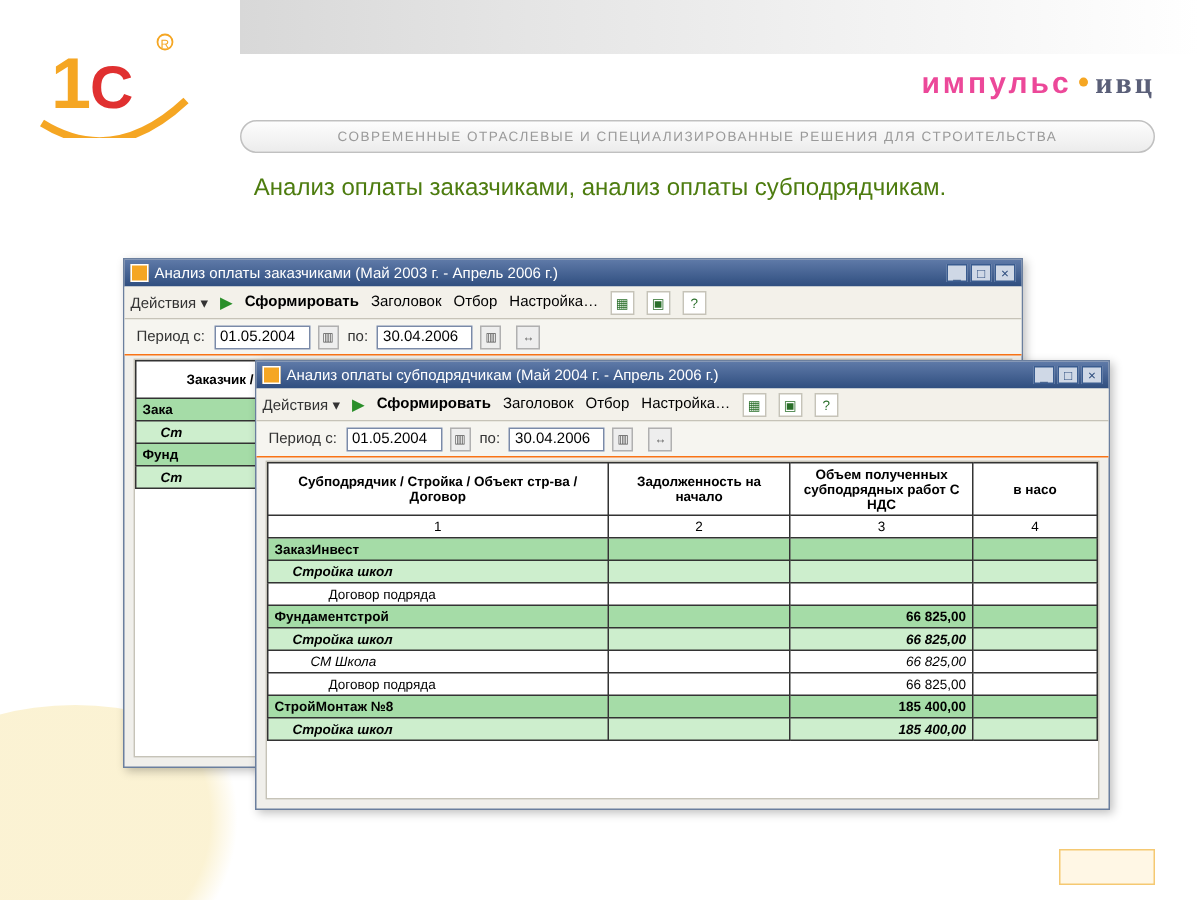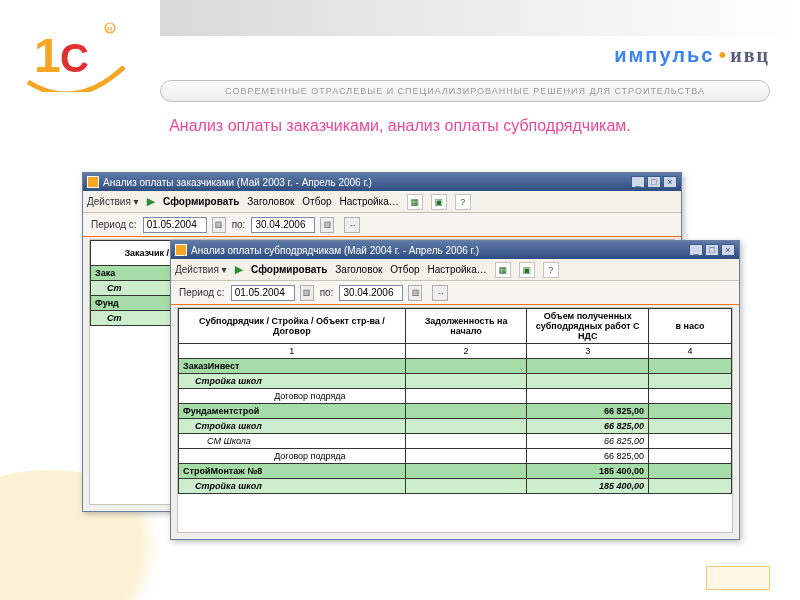--- a/index.html
+++ b/index.html
@@ -9,7 +9,7 @@
   .header-strip { position: absolute; top: 0; left: 160px; right: 0; height: 36px; background: linear-gradient(90deg, #d8d8d8 0%, #e5e5e5 30%, #fff 100%); }
   .logo-1c { position: absolute; left: 26px; top: 22px; width: 100px; height: 70px; }
   .brand-right { position: absolute; right: 30px; top: 42px; font-size: 20px; }
-  .brand-right .b1 { color: #3b82f6; font-weight: bold; letter-spacing: 2px; }
+  .brand-right .b1 { color: #ec4899; font-weight: bold; letter-spacing: 2px; }
   .brand-right .dot { color: #f5a623; font-size: 22px; padding: 0 4px; }
   .brand-right .b2 { color: #5a5f78; font-weight: bold; letter-spacing: 2px; font-family: Liberation Serif, serif; }
   .subtitle-pill { position: absolute; top: 80px; left: 160px; right: 30px; height: 22px; border: 1px solid #c0c0c0; border-radius: 11px; background: linear-gradient(#fdfdfd,#ececec); display: flex; align-items: center; justify-content: center; color: #9a9a9a; font-size: 9px; letter-spacing: 1px; }

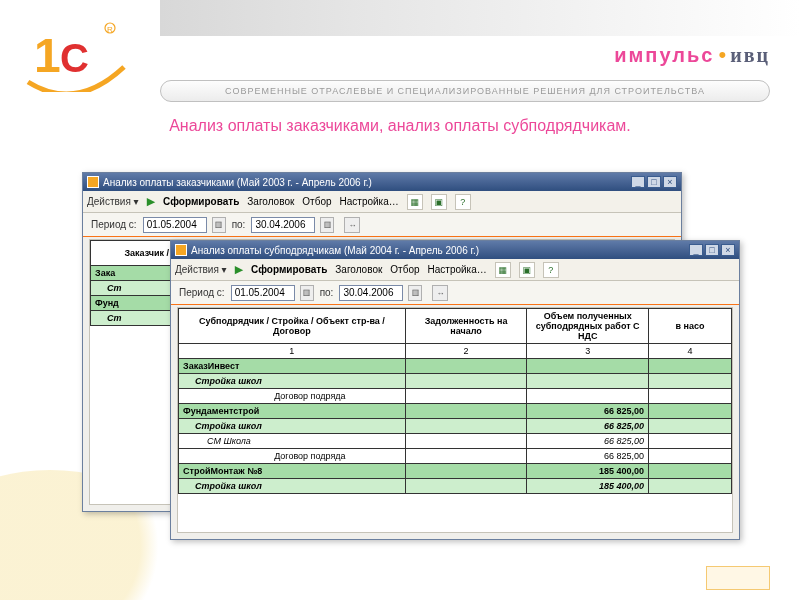--- a/index.html
+++ b/index.html
@@ -14,7 +14,7 @@
   .brand-right .b2 { color: #5a5f78; font-weight: bold; letter-spacing: 2px; font-family: Liberation Serif, serif; }
   .subtitle-pill { position: absolute; top: 80px; left: 160px; right: 30px; height: 22px; border: 1px solid #c0c0c0; border-radius: 11px; background: linear-gradient(#fdfdfd,#ececec); display: flex; align-items: center; justify-content: center; color: #9a9a9a; font-size: 9px; letter-spacing: 1px; }
 
-  .page-title { position: absolute; top: 116px; left: 0; right: 0; text-align: center; color: #ec4899; font-size: 16px; line-height: 20px; font-family: Arial, sans-serif; }
+  .page-title { position: absolute; top: 116px; left: 0; right: 0; text-align: center; color: #4d7c0f; font-size: 16px; line-height: 20px; font-family: Arial, sans-serif; }
 
   
   .app-region { position: absolute; top: 172px; left: 82px; width: 660px; height: 380px; }

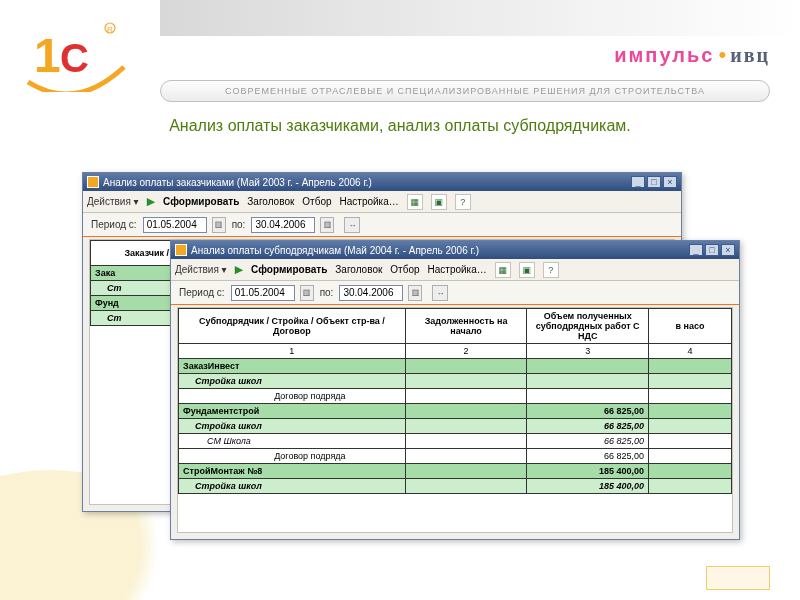--- a/index.html
+++ b/index.html
@@ -53,7 +53,7 @@
   tr.lvl0 td { background: #a5dca7; font-weight: bold; }
   tr.lvl1 td { background: #cdeecd; font-weight: bold; font-style: italic; }
   tr.lvl2 td { background: #fff; font-style: italic; }
-  tr.lvl3 td { background: #fff; text-align: center; }
+  tr.lvl3 td { background: #fff; }
 
   .ind1 { padding-left: 16px !important; }
   .ind2 { padding-left: 28px !important; }

